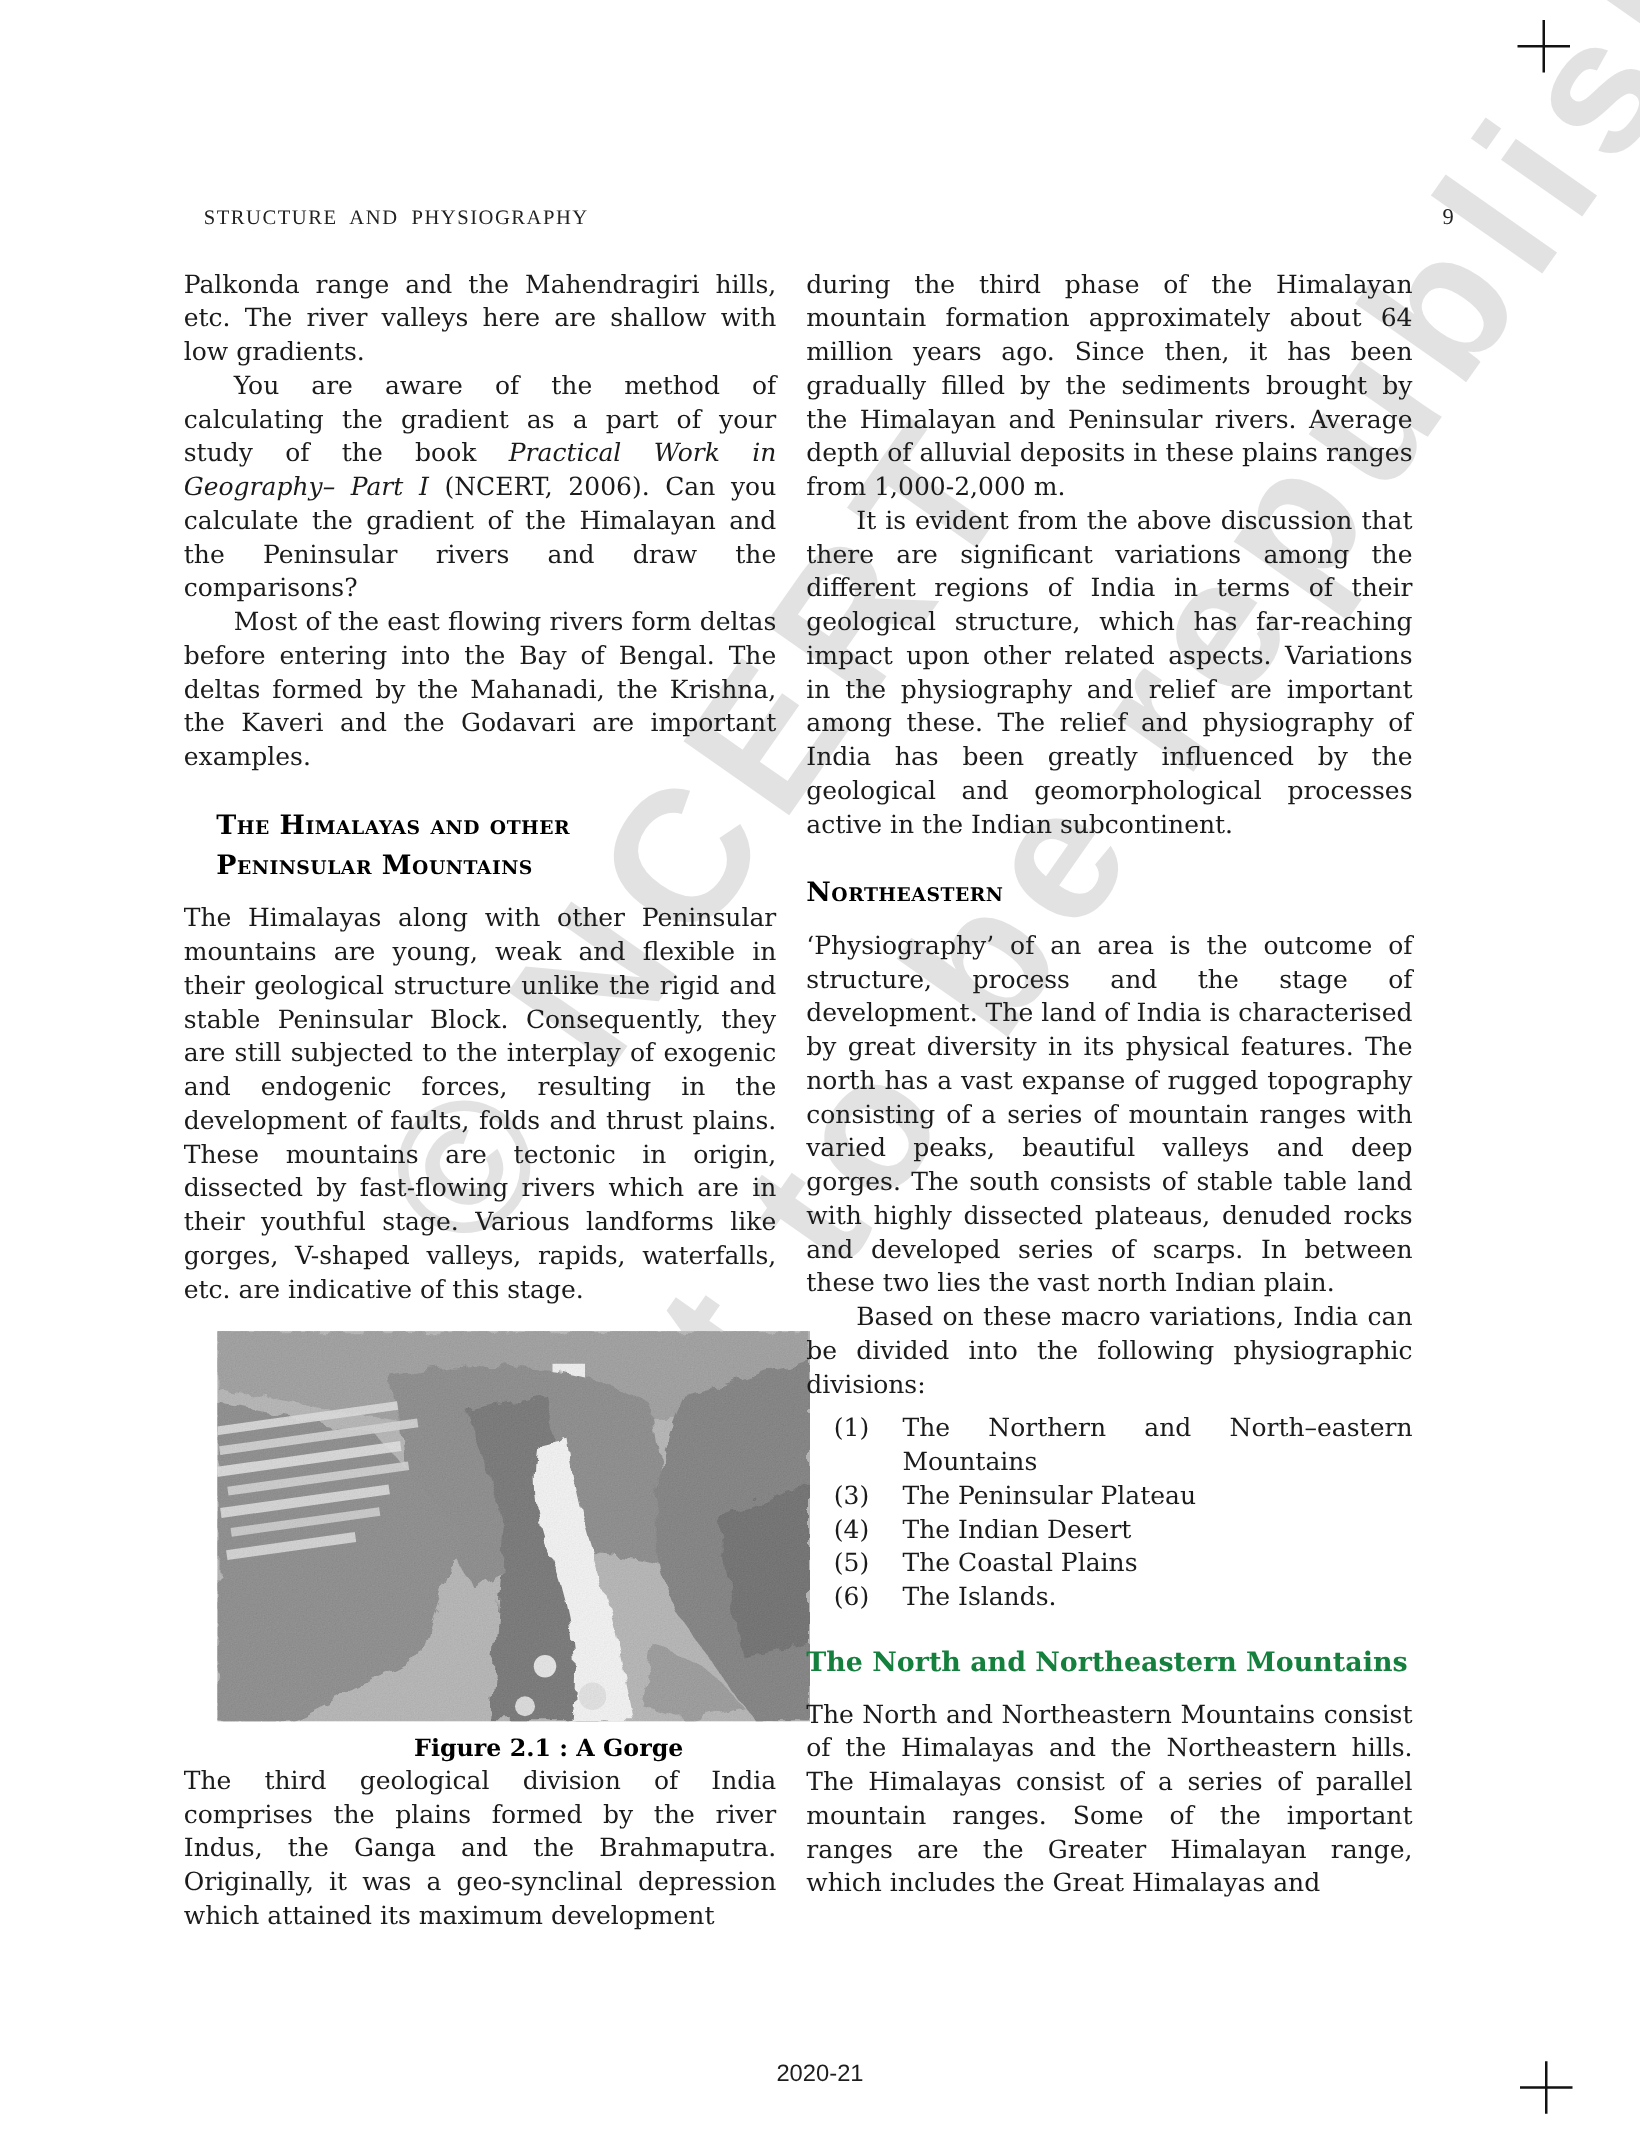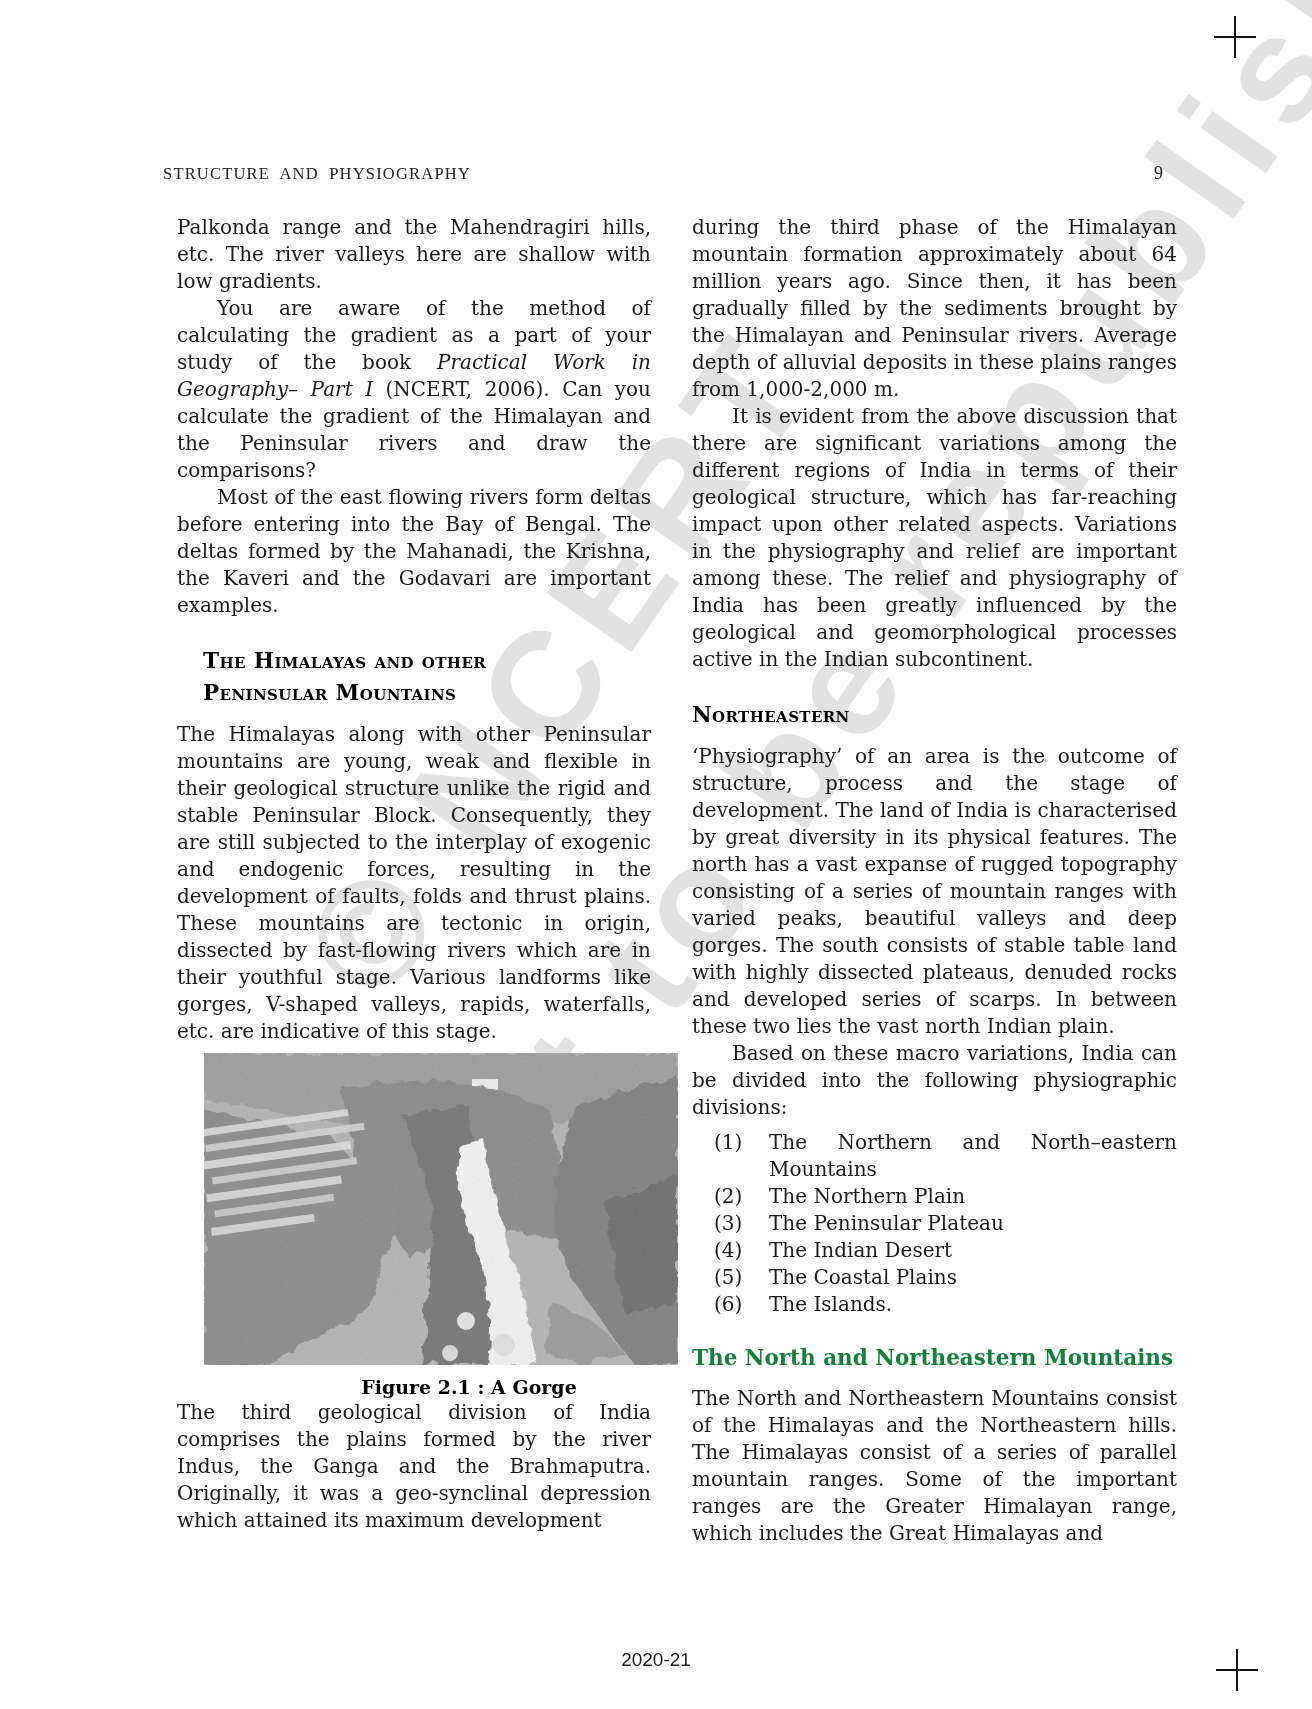--- a/index.html
+++ b/index.html
@@ -27,8 +27,8 @@
 
   
   .columns {
-    position:absolute; top:214px; left:177px; width:1000px;
-    display:flex; gap:41px; z-index:1;
+    position:absolute; top:214px; left:147px; width:1000px;
+    display:flex; gap:24px; z-index:1;
   }
   .col-left  { width:474px; flex:none; }
   .col-right { width:485px; flex:none; }

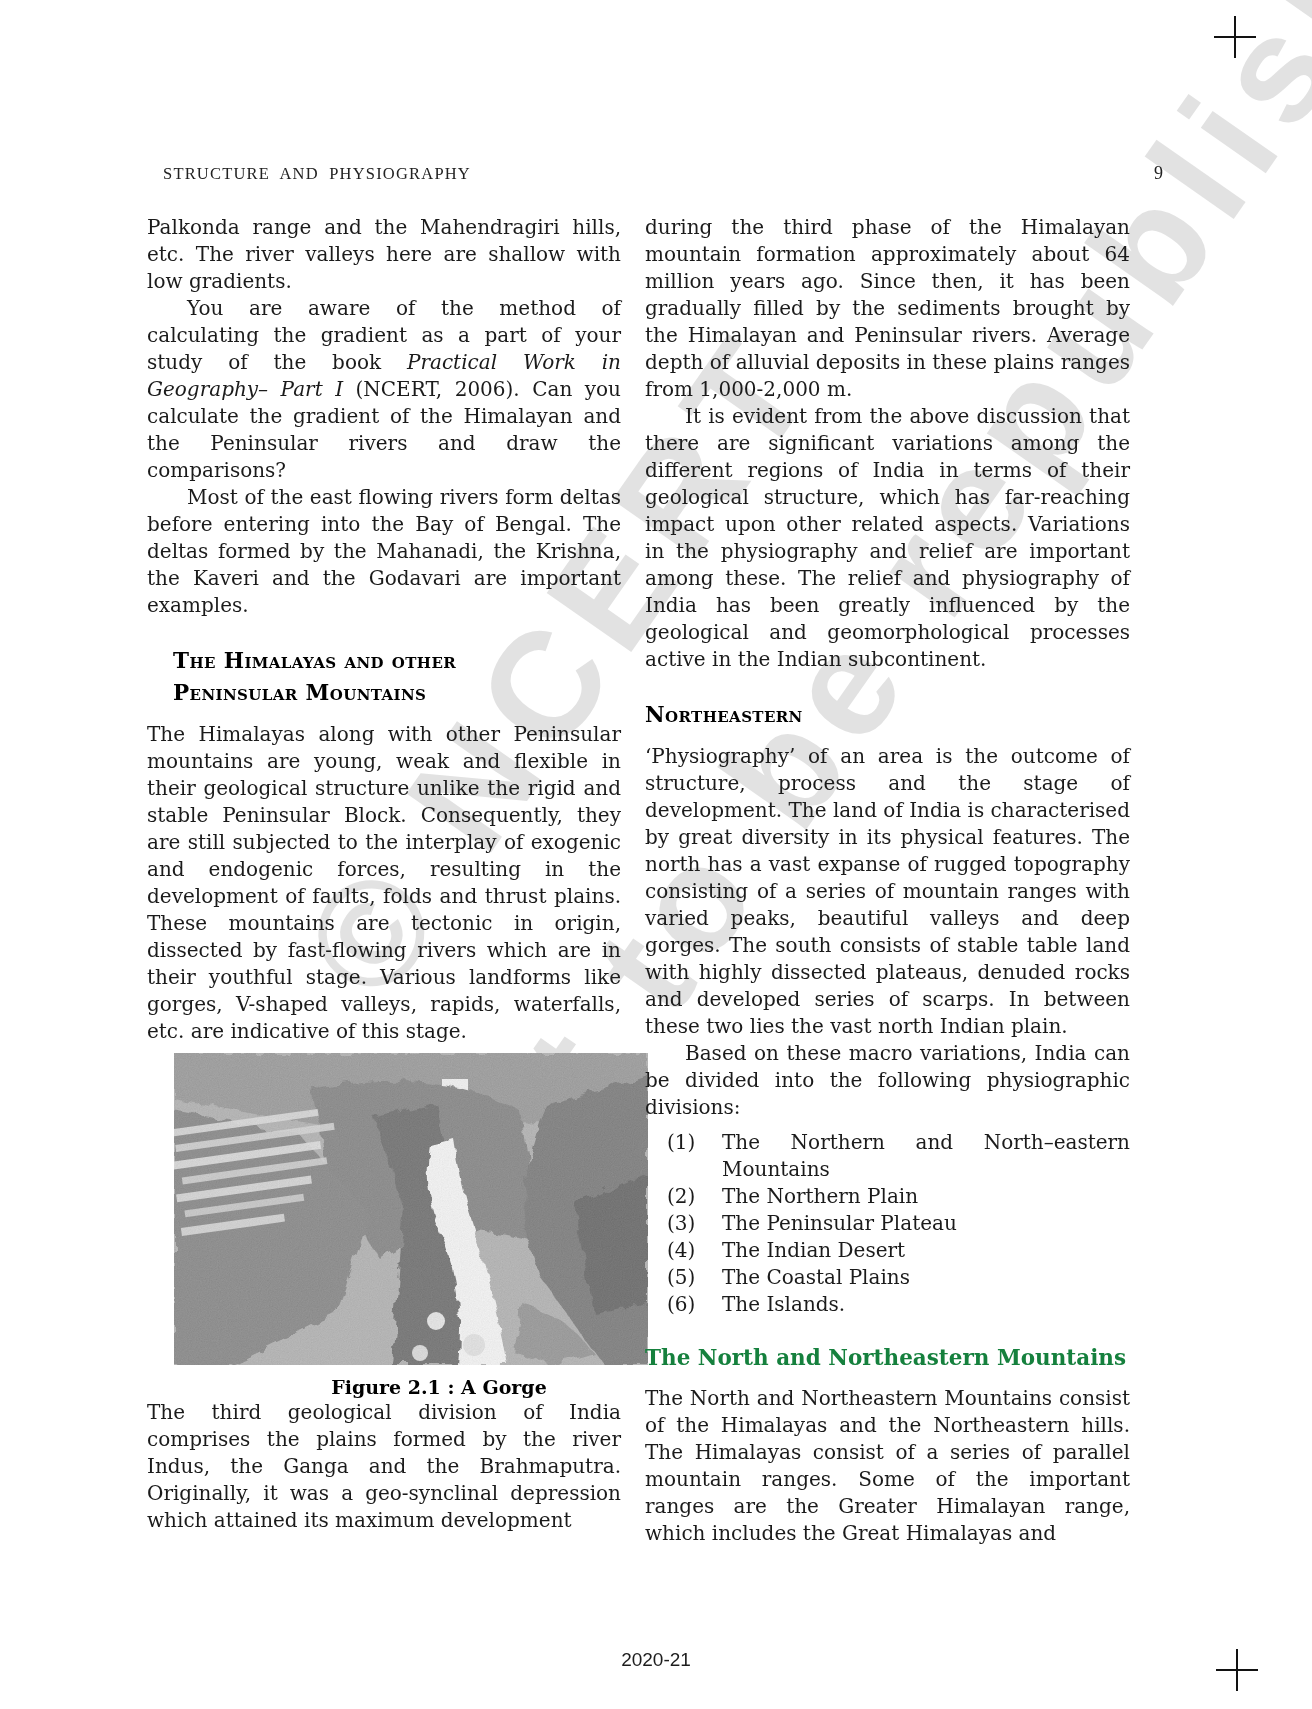--- a/index.html
+++ b/index.html
@@ -154,7 +154,6 @@
 
       <ol class="divisions">
         <li class="li"><span class="li-num">(1)</span><span>The Northern and North–eastern Mountains</span></li>
-        <li class="li"><span class="li-num">(2)</span><span>The Northern Plain</span></li>
         <li class="li"><span class="li-num">(3)</span><span>The Peninsular Plateau</span></li>
         <li class="li"><span class="li-num">(4)</span><span>The Indian Desert</span></li>
         <li class="li"><span class="li-num">(5)</span><span>The Coastal Plains</span></li>

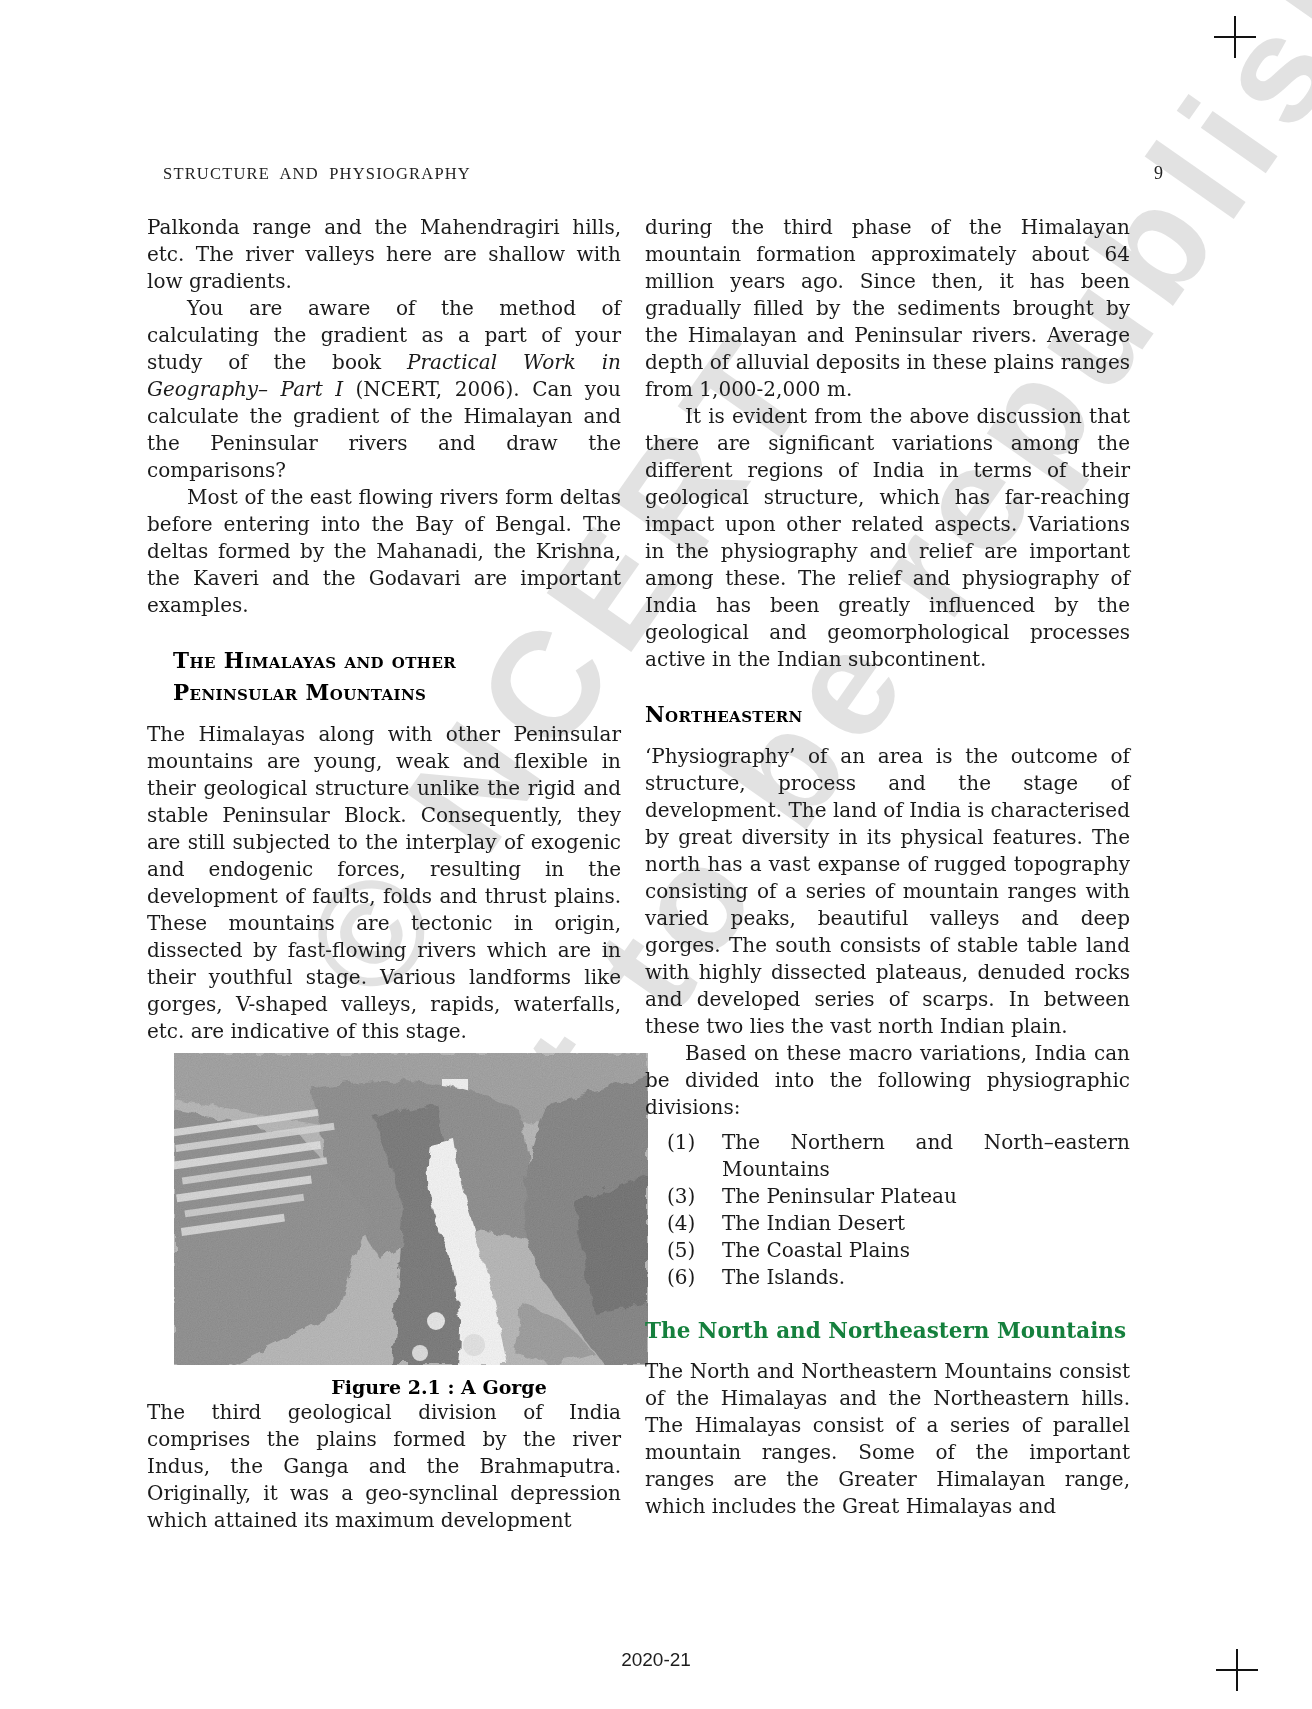--- a/index.html
+++ b/index.html
@@ -43,7 +43,7 @@
   .sc-head .block { display:block;margin-left:26px; }
   .bold-head { margin:26px 0 13px 0; font-size:21.5px; line-height:28px; font-weight:bold; color:#15803d; }
 
-  figure { margin:8px 0 0 0; width:530px;padding-left:27px; }
+  figure { margin:20px 0 0 0; width:530px;padding-left:27px; }
   figure svg { display:block; width:474px; height:312px; background:#b5b5b5; }
   figcaption { text-align:center; font-weight:bold; font-size:19px; line-height:24px; margin-top:10px; color:#000; }
 

